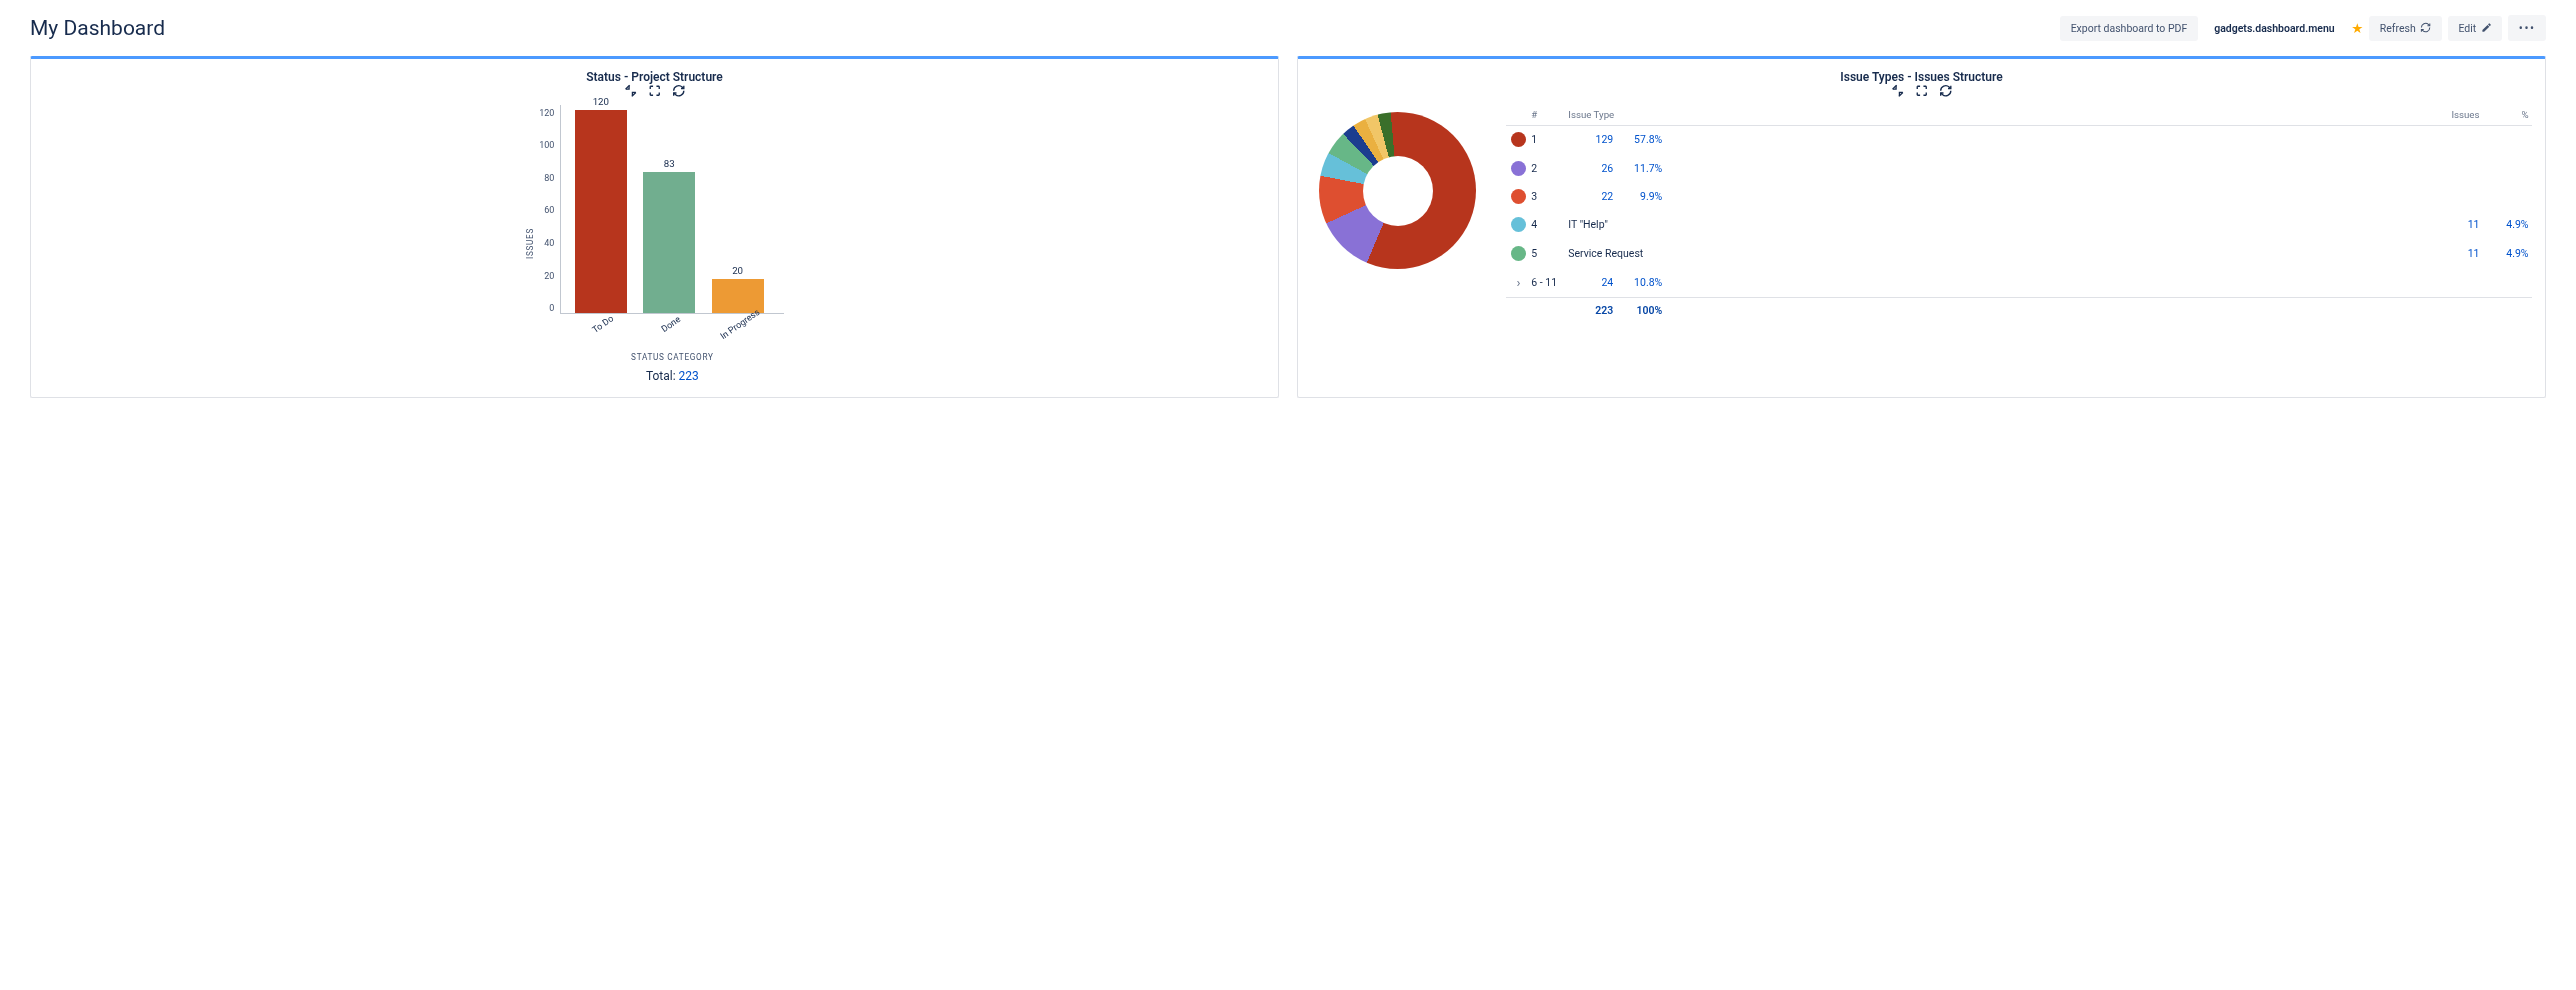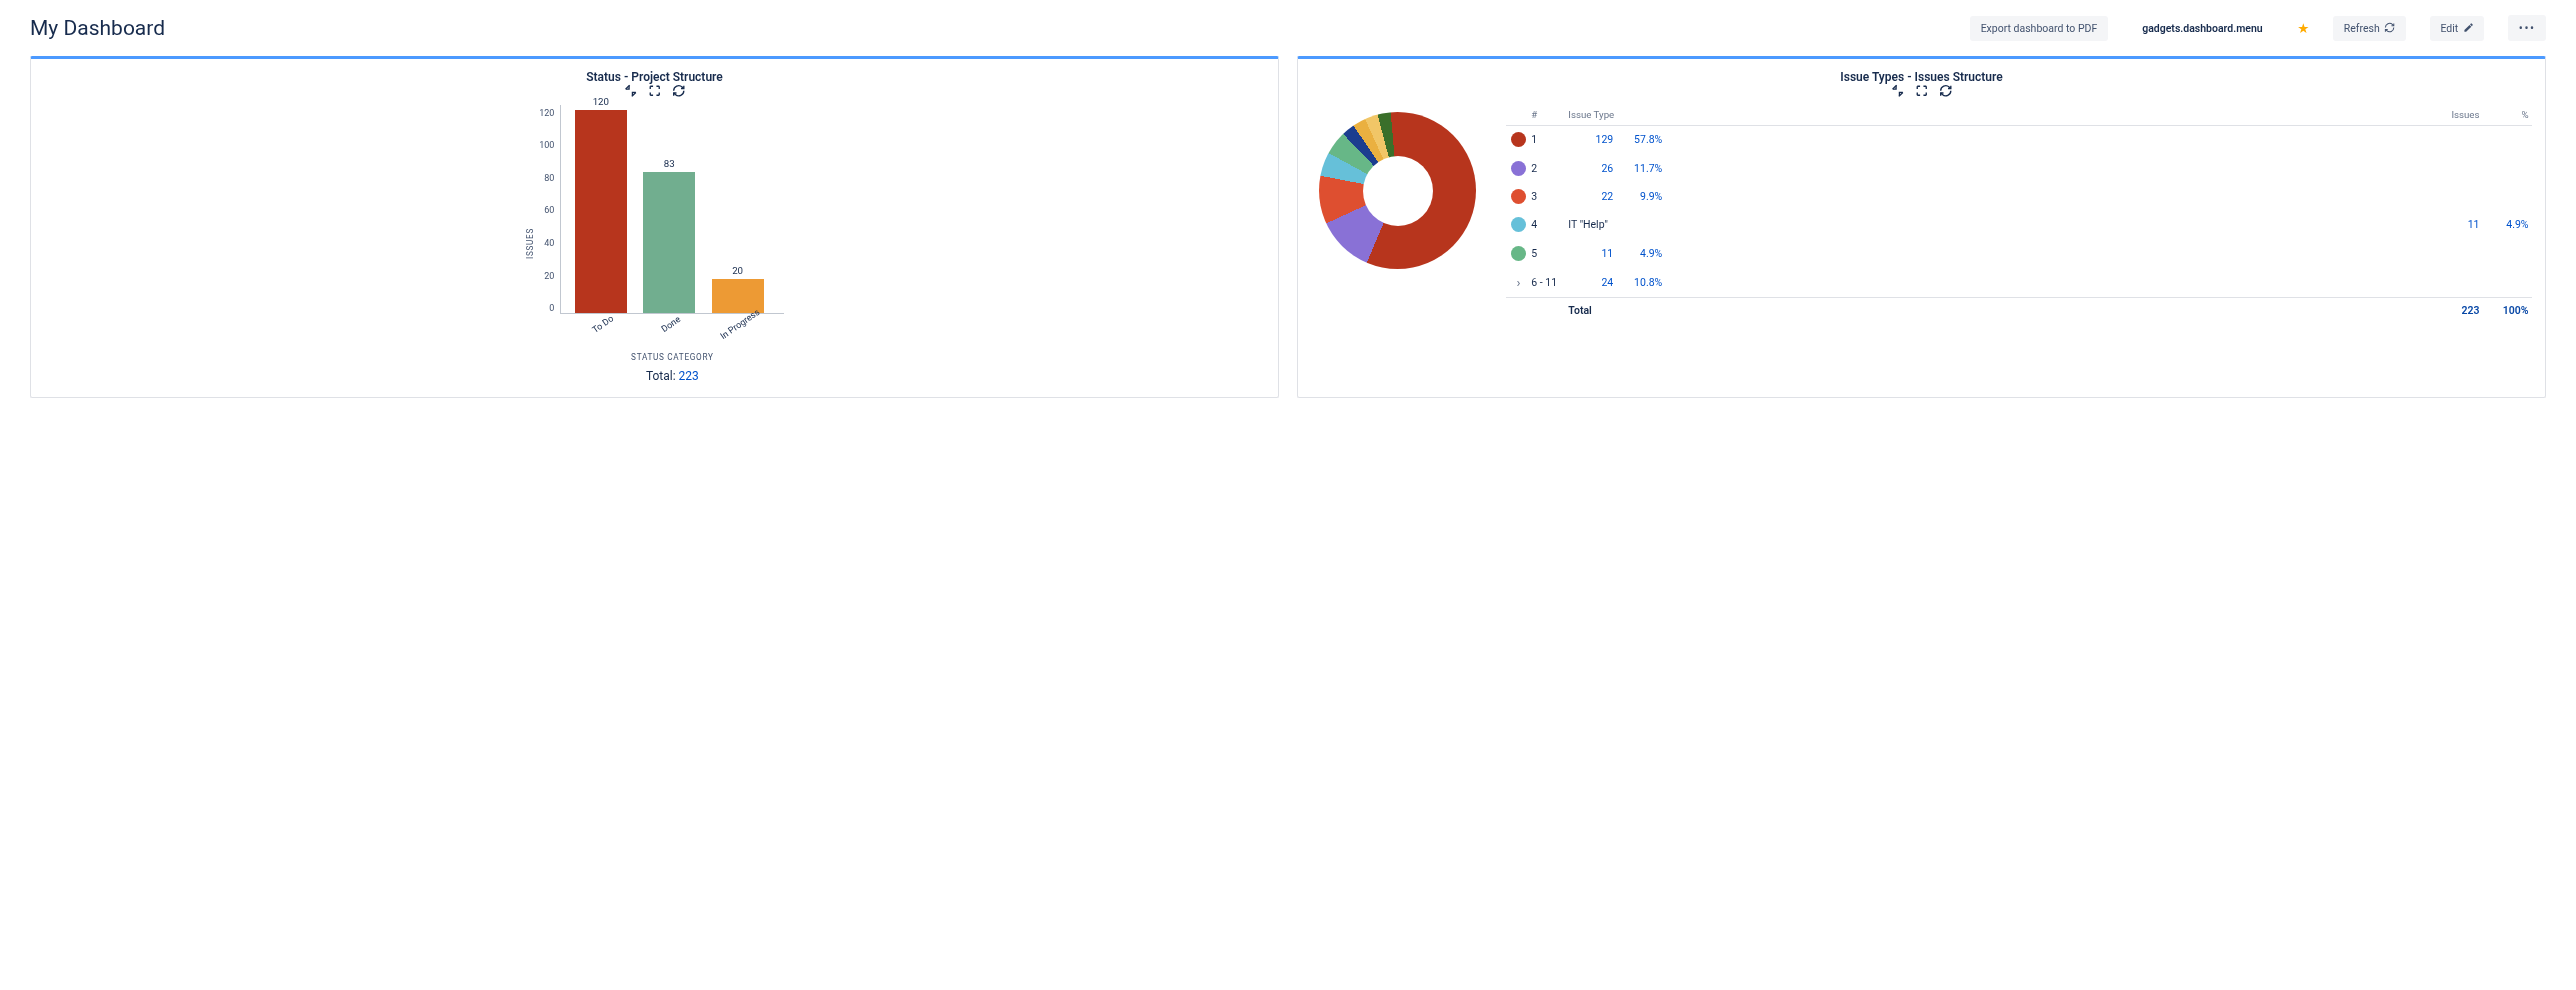--- a/index.html
+++ b/index.html
@@ -6,7 +6,7 @@
   body { font-family: -apple-system, BlinkMacSystemFont, "Segoe UI", Roboto, sans-serif; background: #fff; color: #172b4d; padding: 15px 30px; }
   .header { display: flex; justify-content: space-between; align-items: center; margin-bottom: 15px; }
   .title { font-size: 21px; font-weight: 400; color: #172b4d; }
-  .header-actions { display: flex; align-items: center; gap: 24px; }
+  .header-actions { display: flex; align-items: center; gap: 6px; }
   .btn { border: none; border-radius: 3px; padding: 6px 10.5px; font-size: 10.5px; cursor: pointer; display: inline-flex; align-items: center; gap: 4.5px; font-family: inherit; }
   .btn-light { background: #f4f5f7; color: #42526e; }
   .btn-link { background: transparent; color: #172b4d; font-weight: 600; }

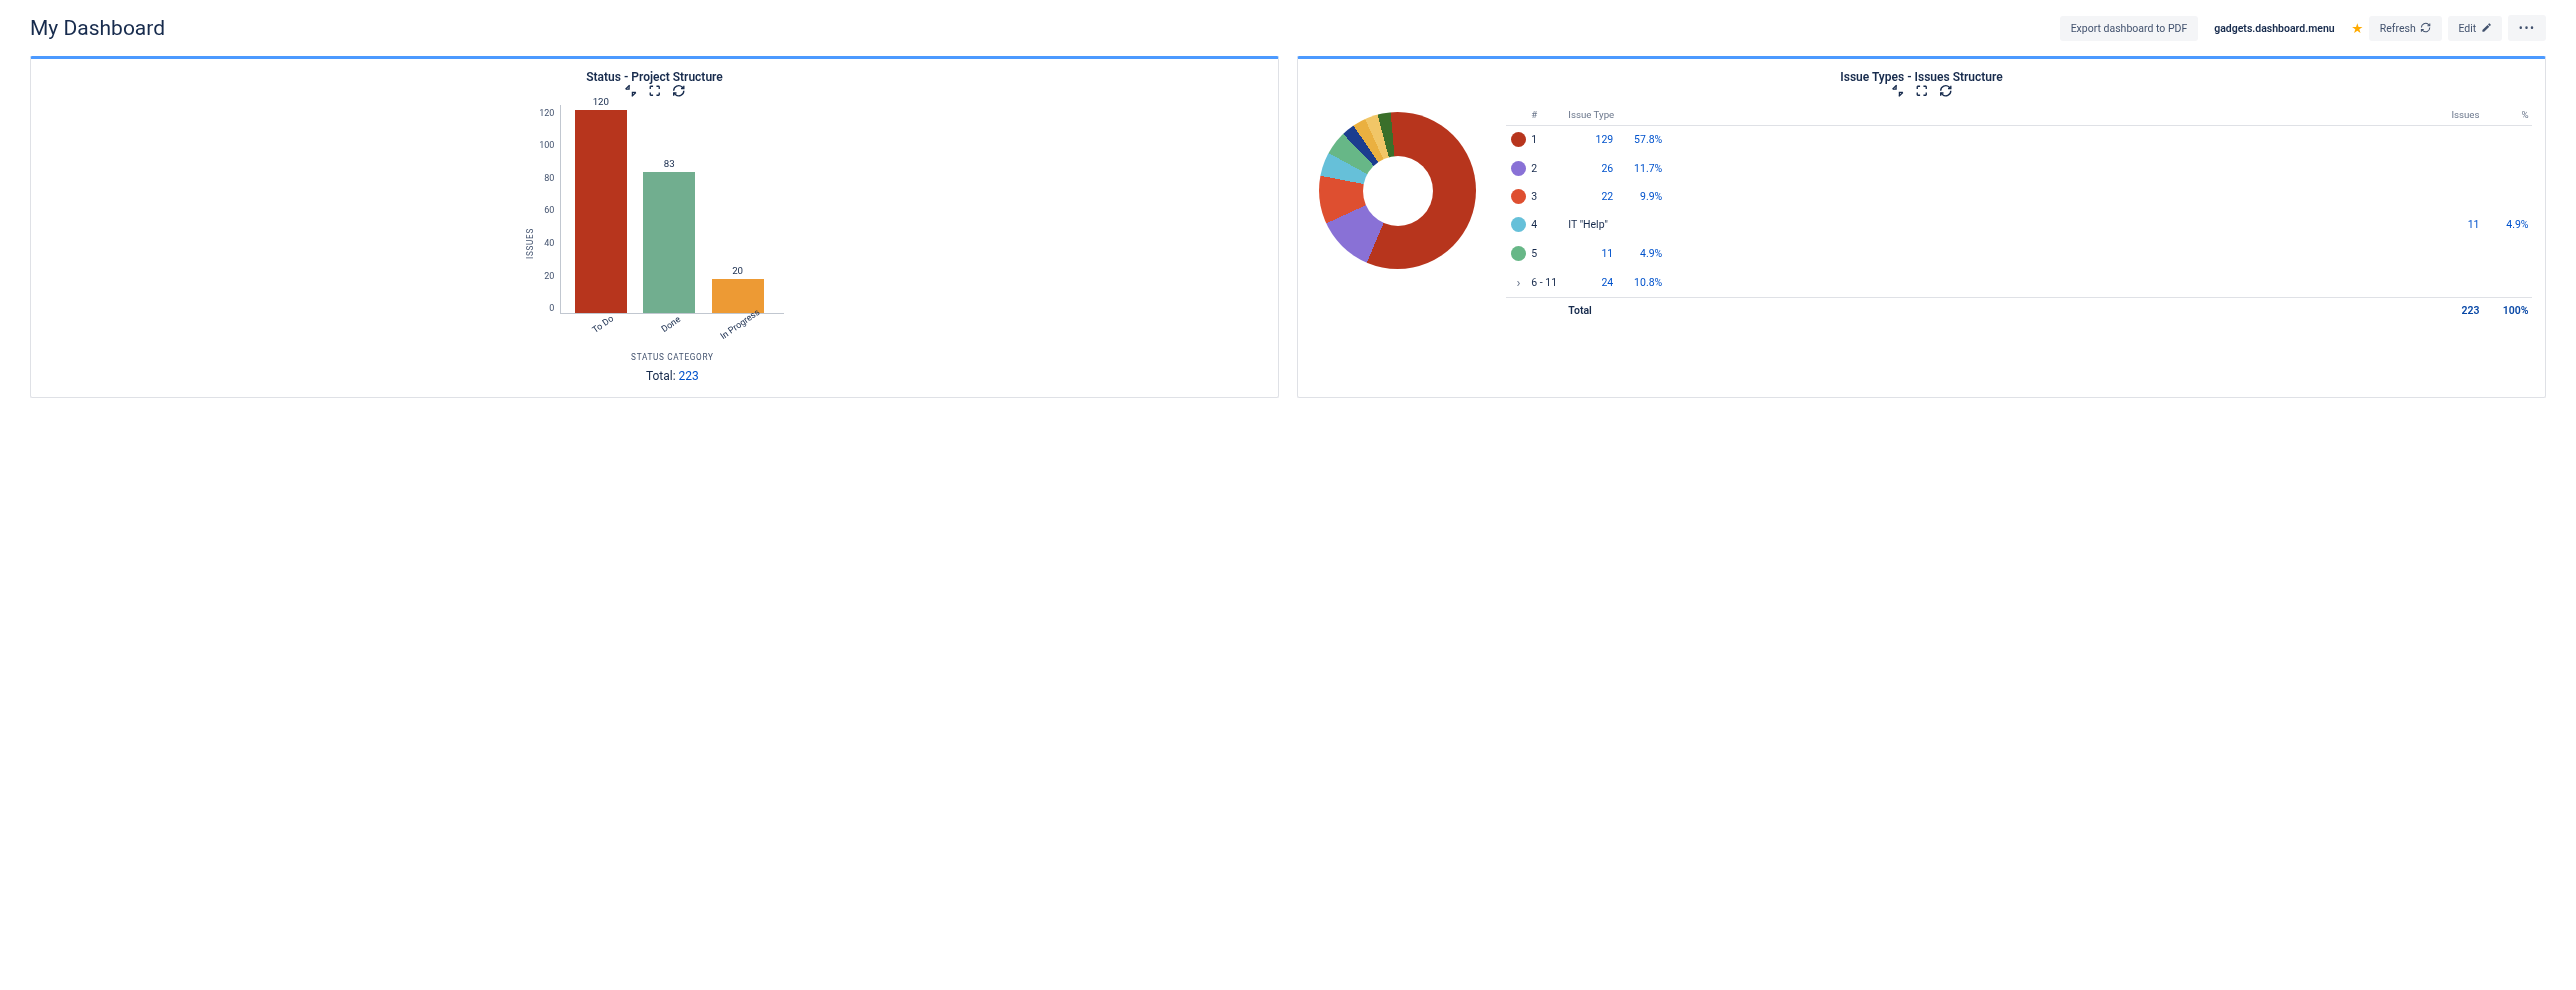--- a/index.html
+++ b/index.html
@@ -235,6 +235,7 @@
                 <span class="dot" style="background:#67b787"></span>
               </div>
               <div class="col-rank">5</div>
+              <div class="col-name">Service Request</div>
               <div class="col-issues"><a href="#" class="link">11</a></div>
               <div class="col-pct"><a href="#" class="link">4.9%</a></div>
             </div>

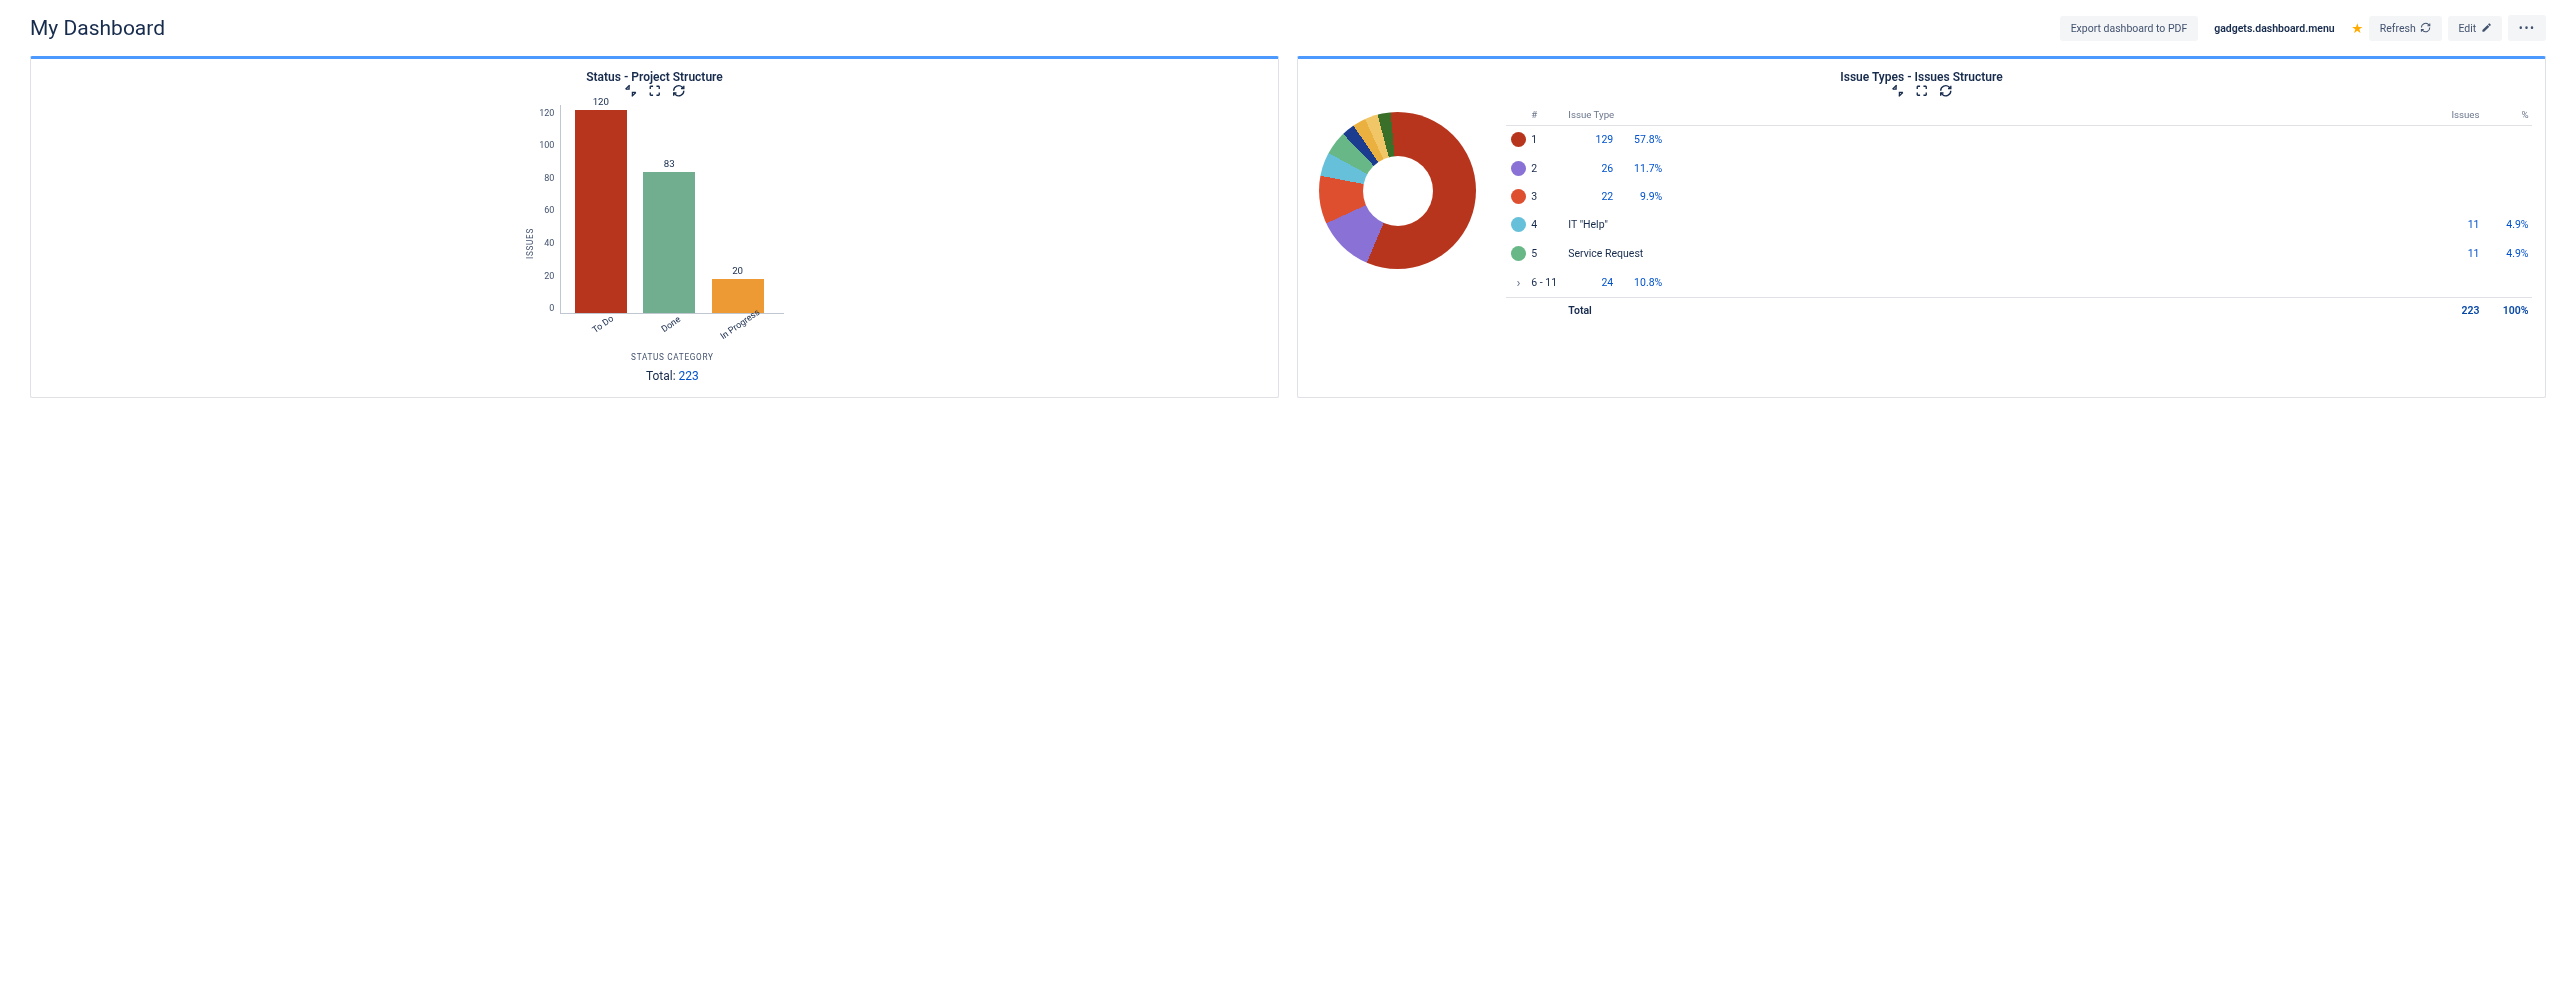--- a/index.html
+++ b/index.html
@@ -251,7 +251,6 @@
         <div class="legend-row total-row">
           <div class="col-dot"></div>
           <div class="col-rank"></div>
-          <div class="col-name">Total</div>
           <div class="col-issues">223</div>
           <div class="col-pct">100%</div>
         </div>

